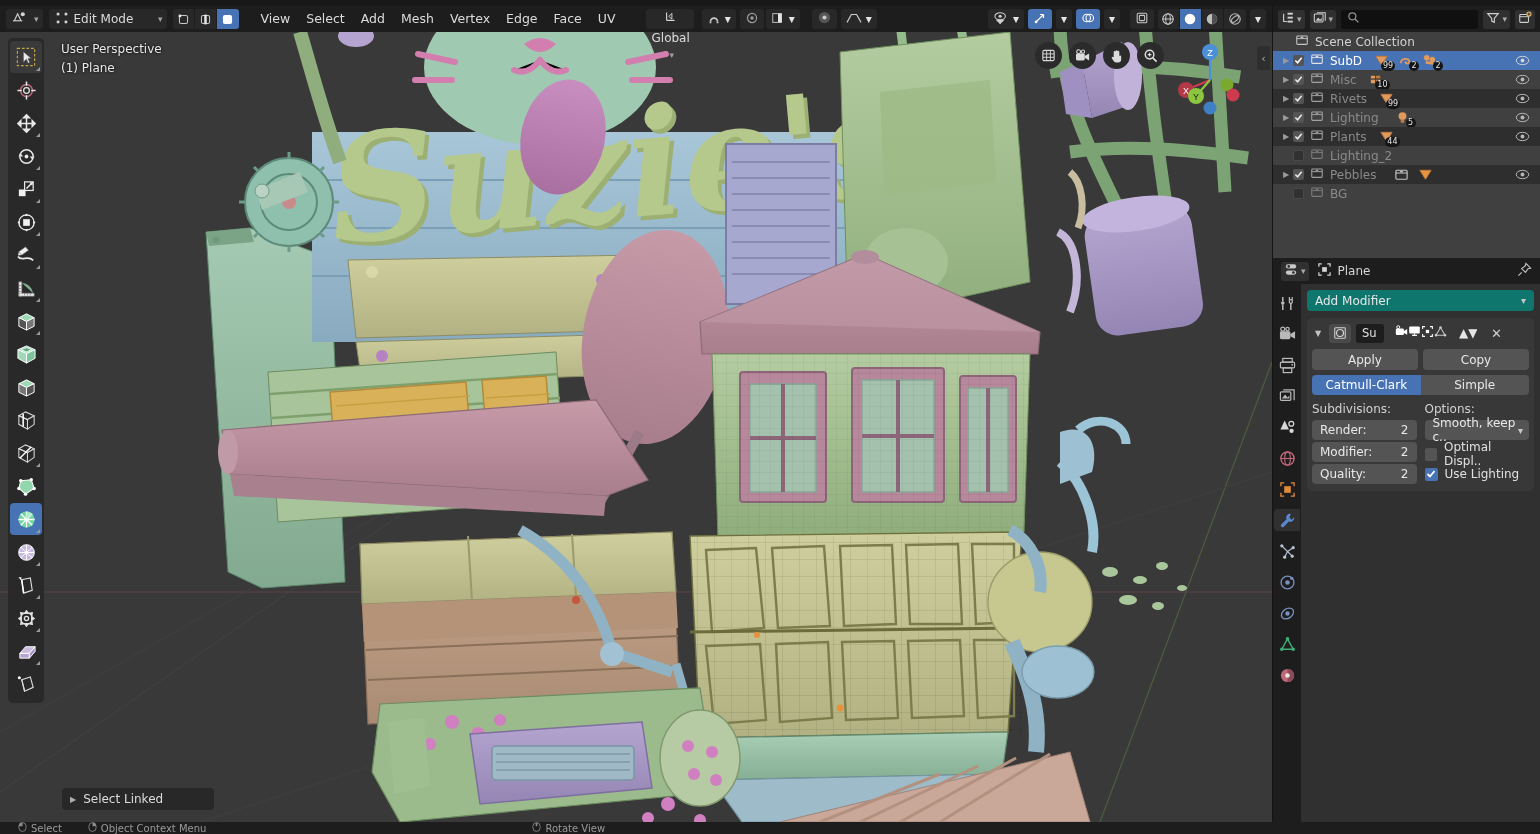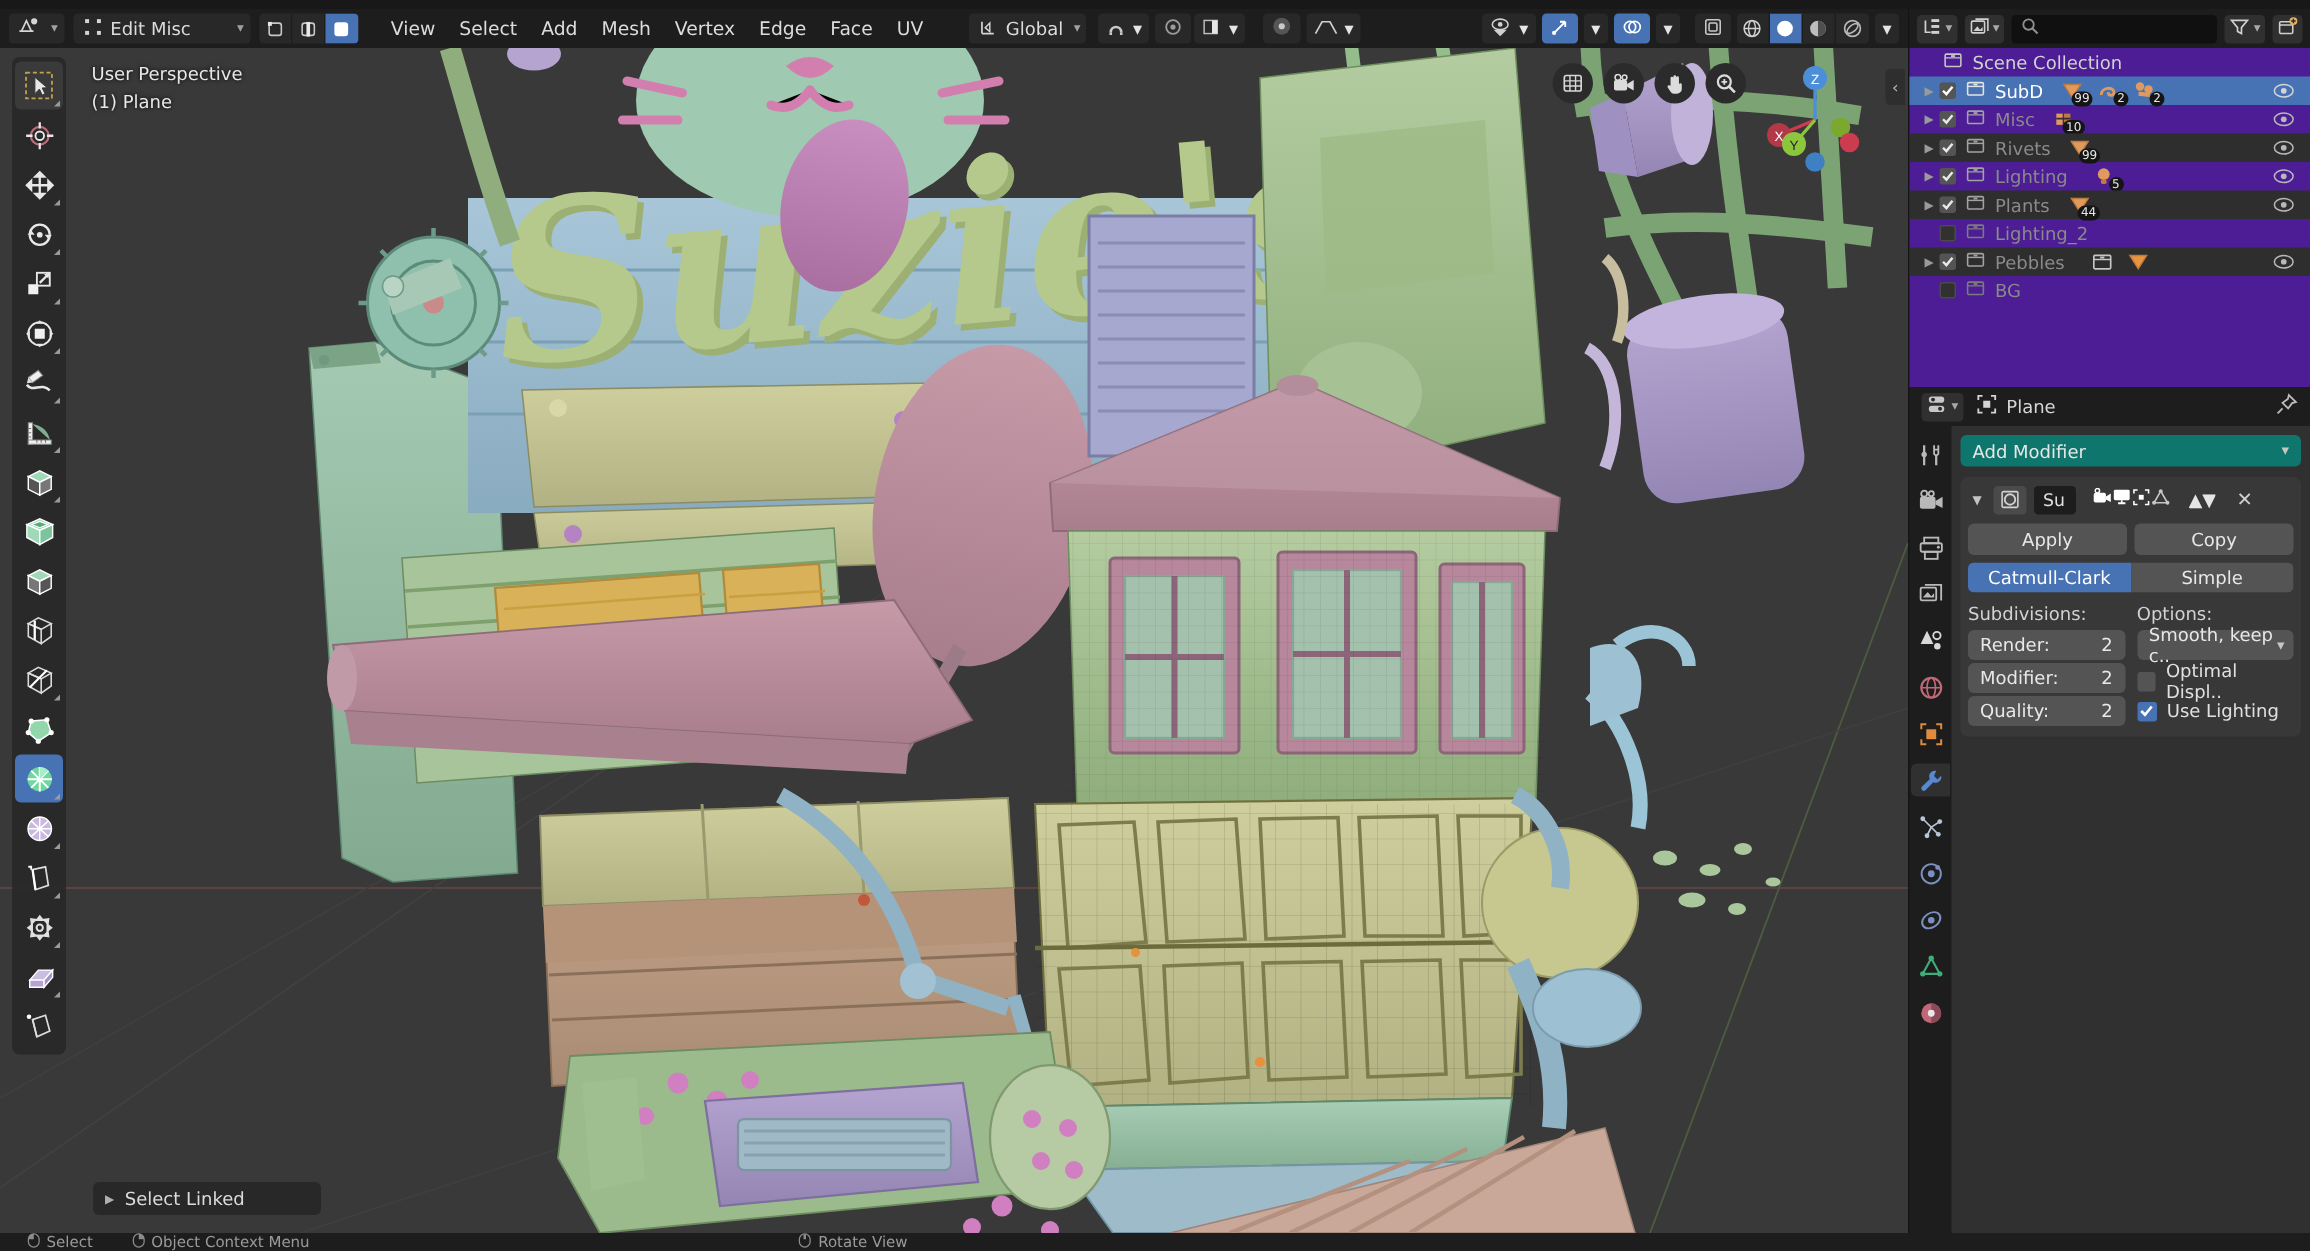--- a/index.html
+++ b/index.html
@@ -276,7 +276,7 @@
           <rect x="11" y="11" width="3" height="3" fill="#d5d5d5"></rect>
         </svg>
       </span>
-      <span style="flex:1;">Edit Misc</span>
+      <span style="flex:1;">Edit Mode</span>
       <span class="caret">▾</span>
     </div>
 

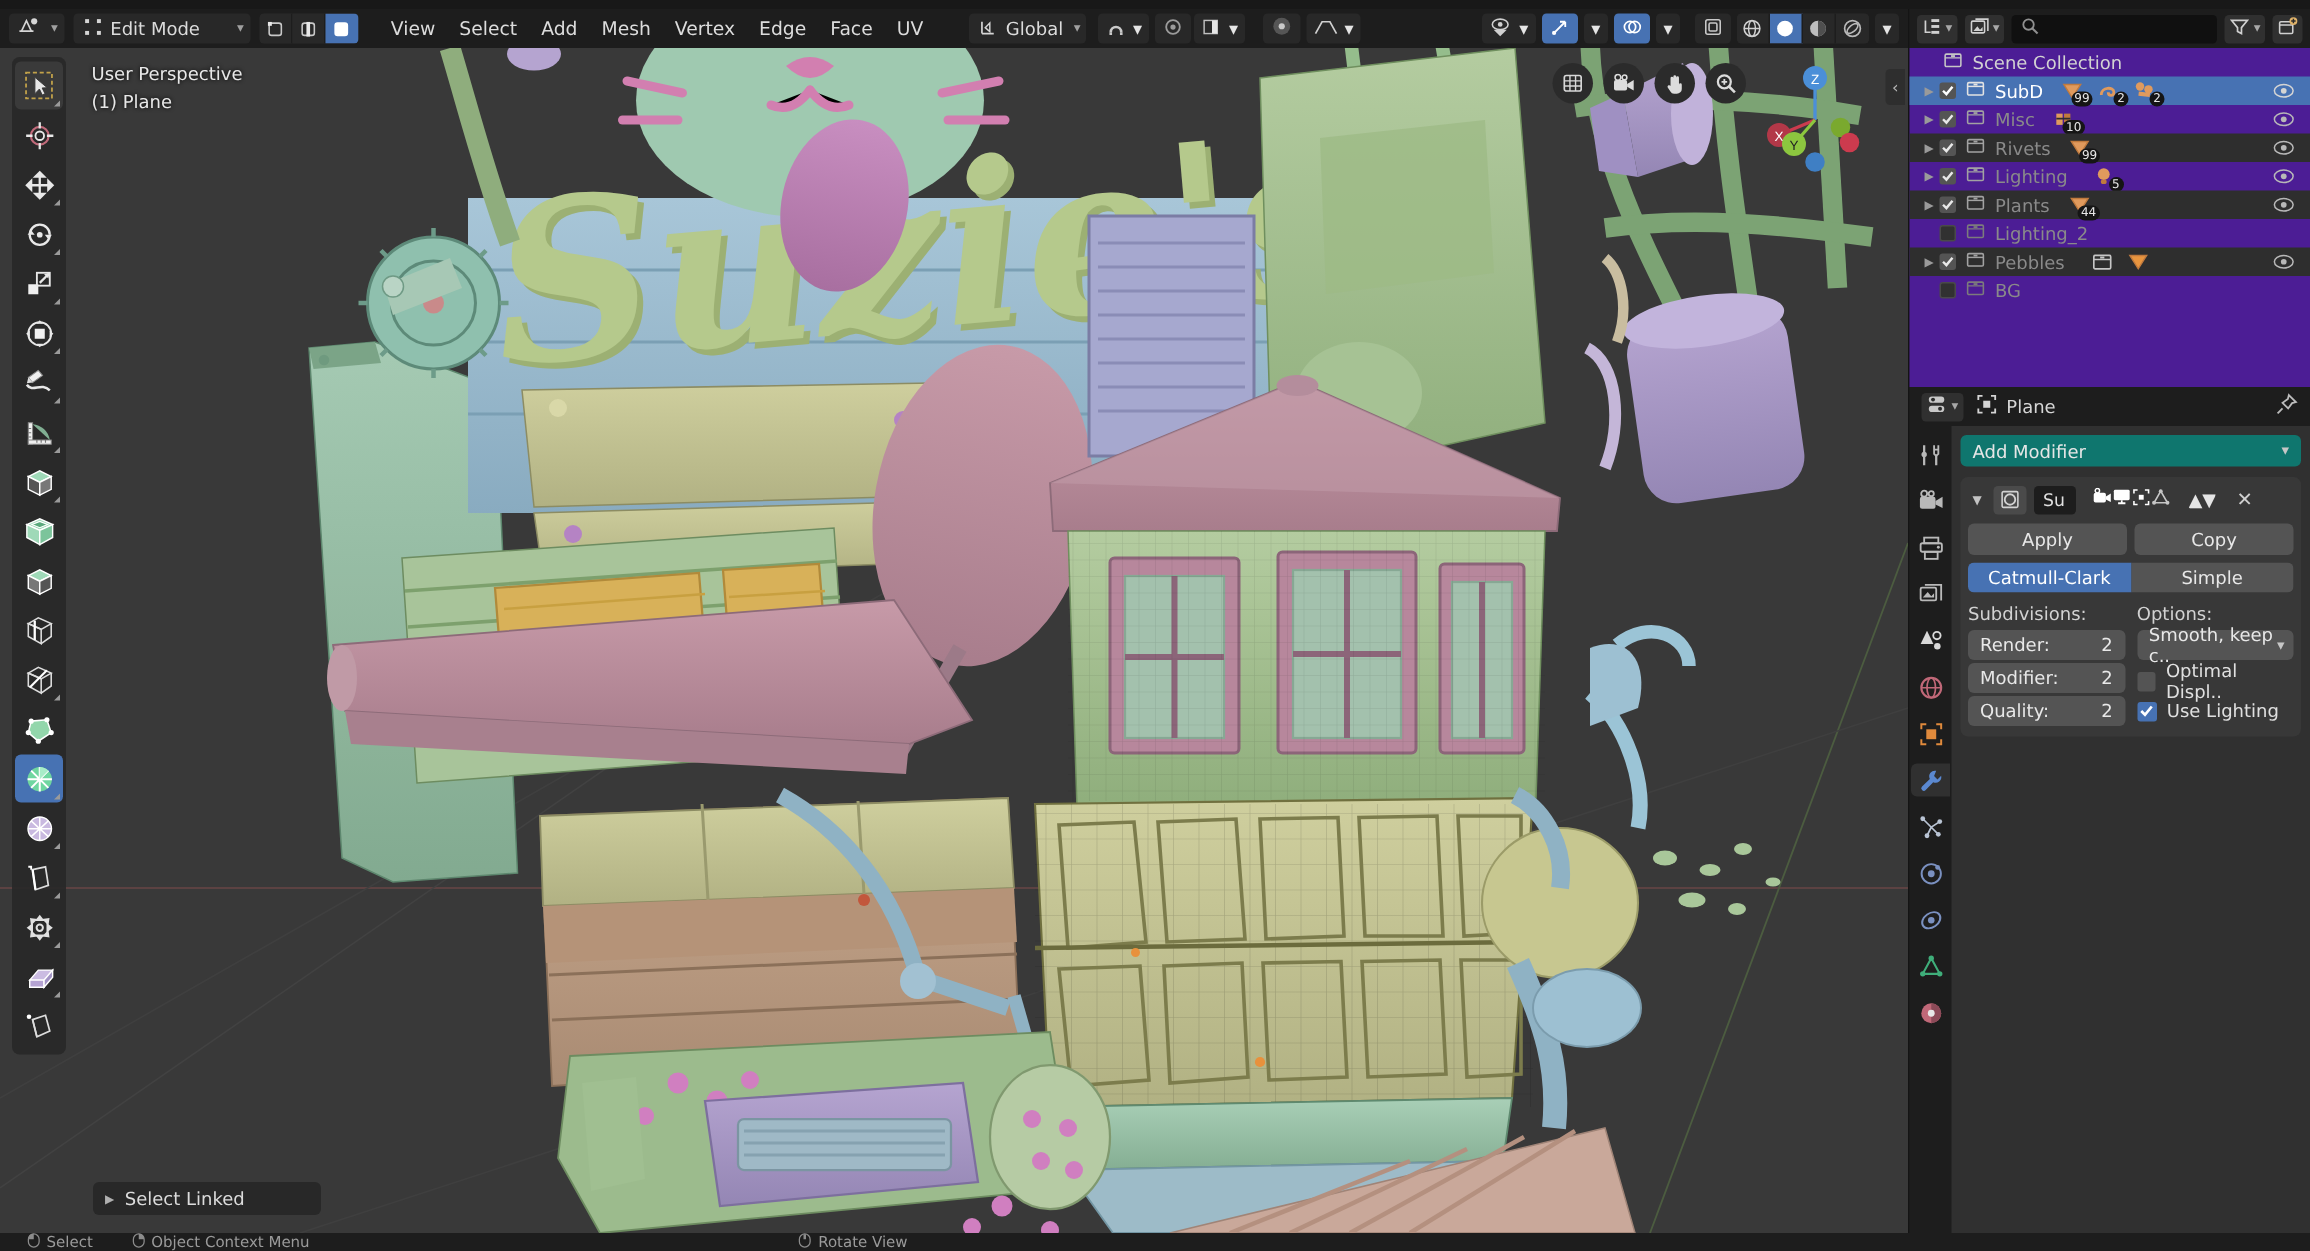--- a/index.html
+++ b/index.html
@@ -311,7 +311,7 @@
       <div class="menu-item">UV</div>
     </div>
 
-    <div class="hdr-drop" style="margin-left:22px;">
+    <div class="hdr-drop" style="margin-left:22px;flex-direction:column;">
       <span>
         <svg width="14" height="14" viewBox="0 0 16 16">
           <path d="M3 13 V4 M3 13 H12" stroke="#d5d5d5" stroke-width="1.3" fill="none"></path>

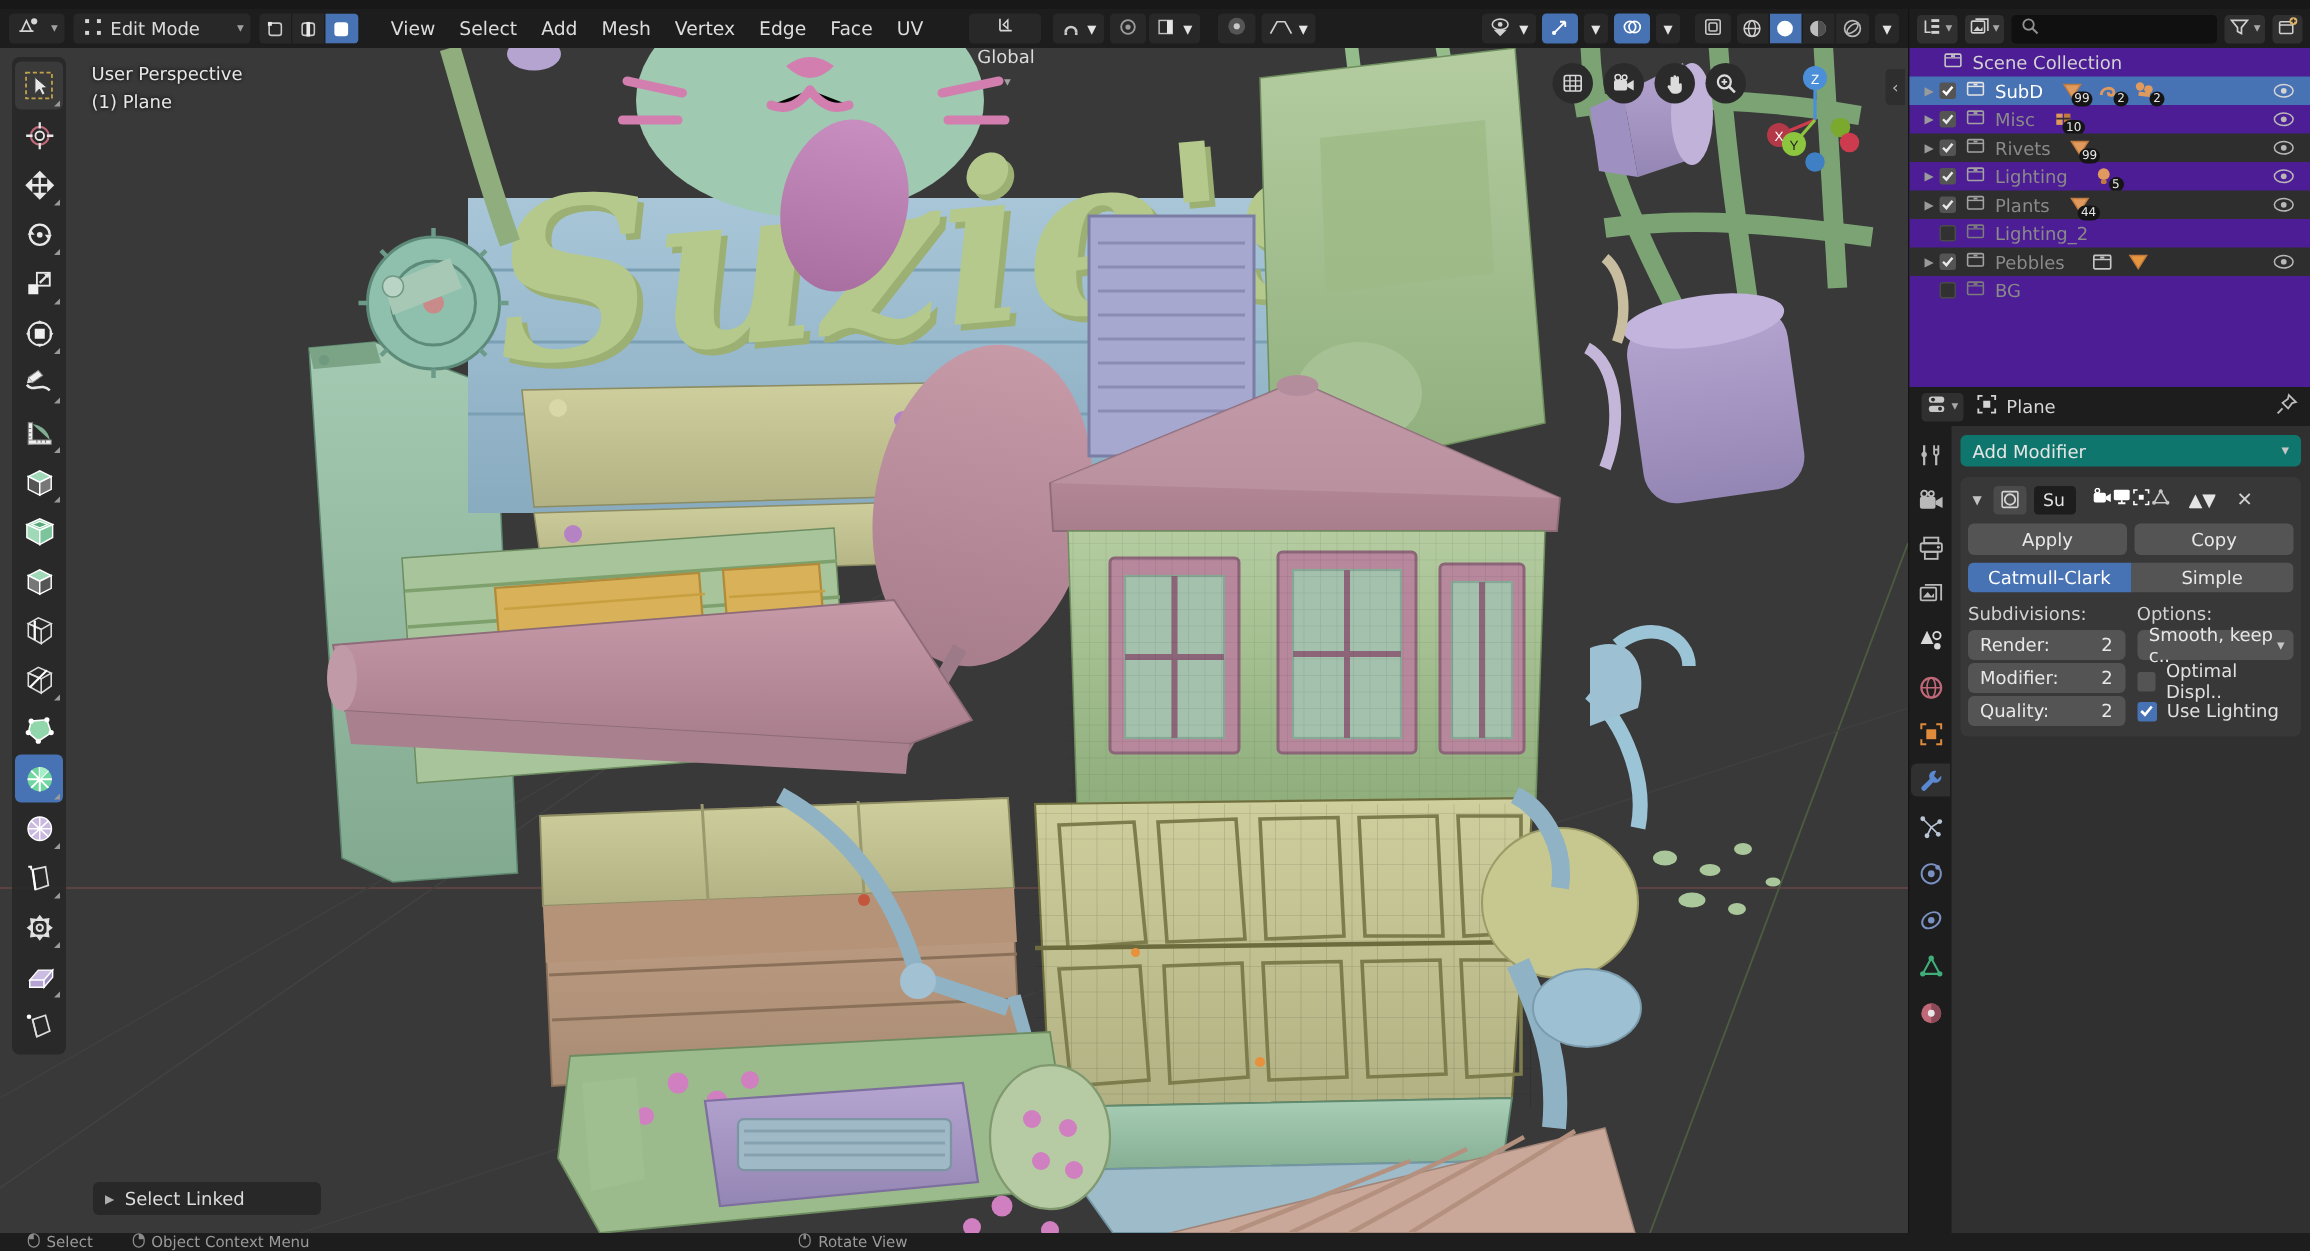--- a/index.html
+++ b/index.html
@@ -128,7 +128,7 @@
     display: flex; align-items: center; padding: 0 6px; gap: 5px;
     color: #777;
   }
-  #ol-body { background: #4c1d95; height: 226px; font-size: 12px; }
+  #ol-body { background: #404040; height: 226px; font-size: 12px; }
   .ol-row {
     height: 19px; display: flex; align-items: center;
     padding-left: 6px; position: relative;

